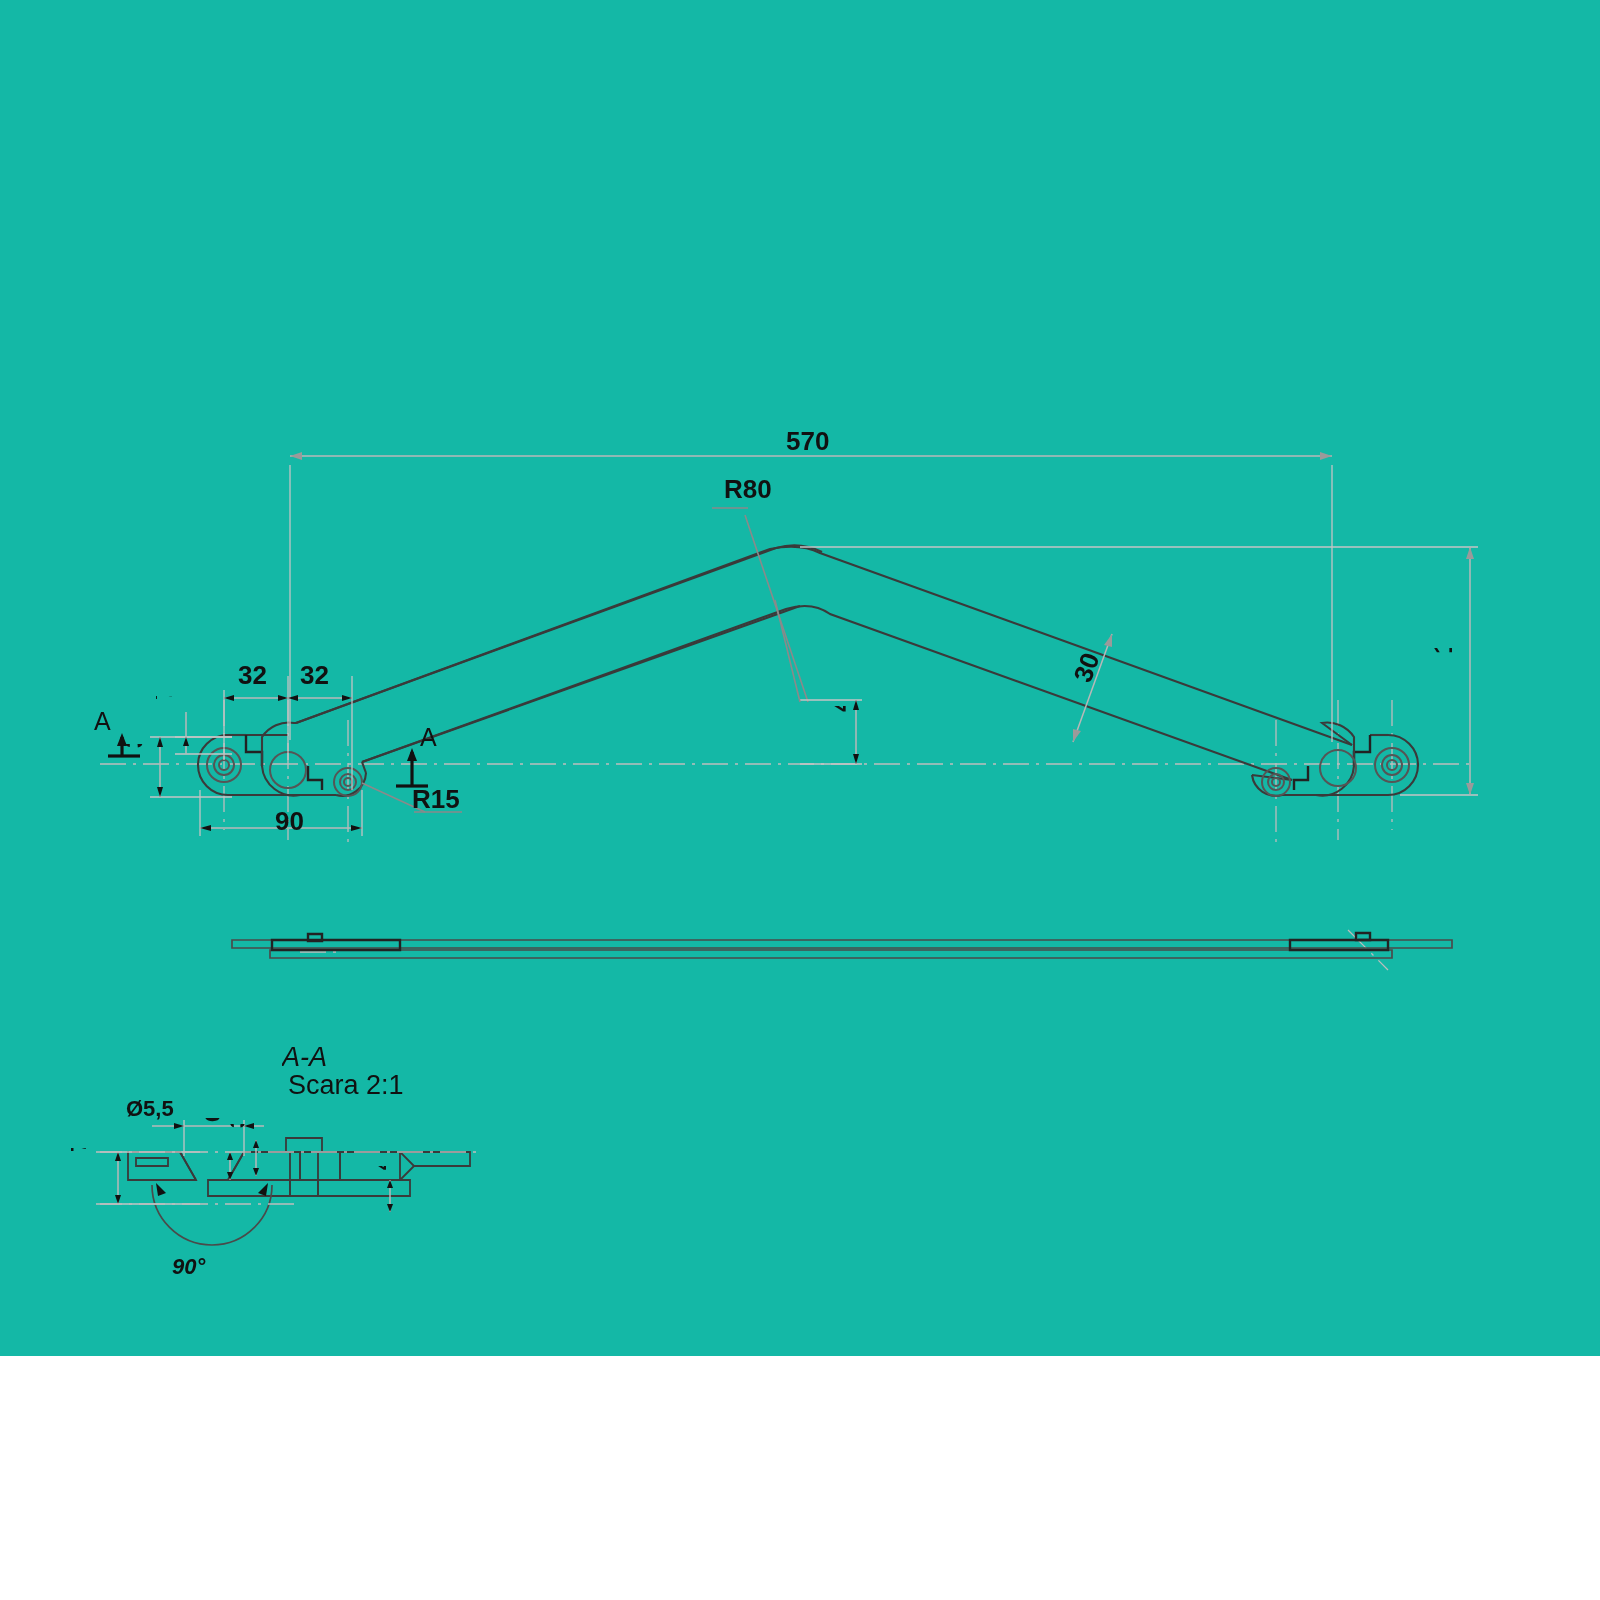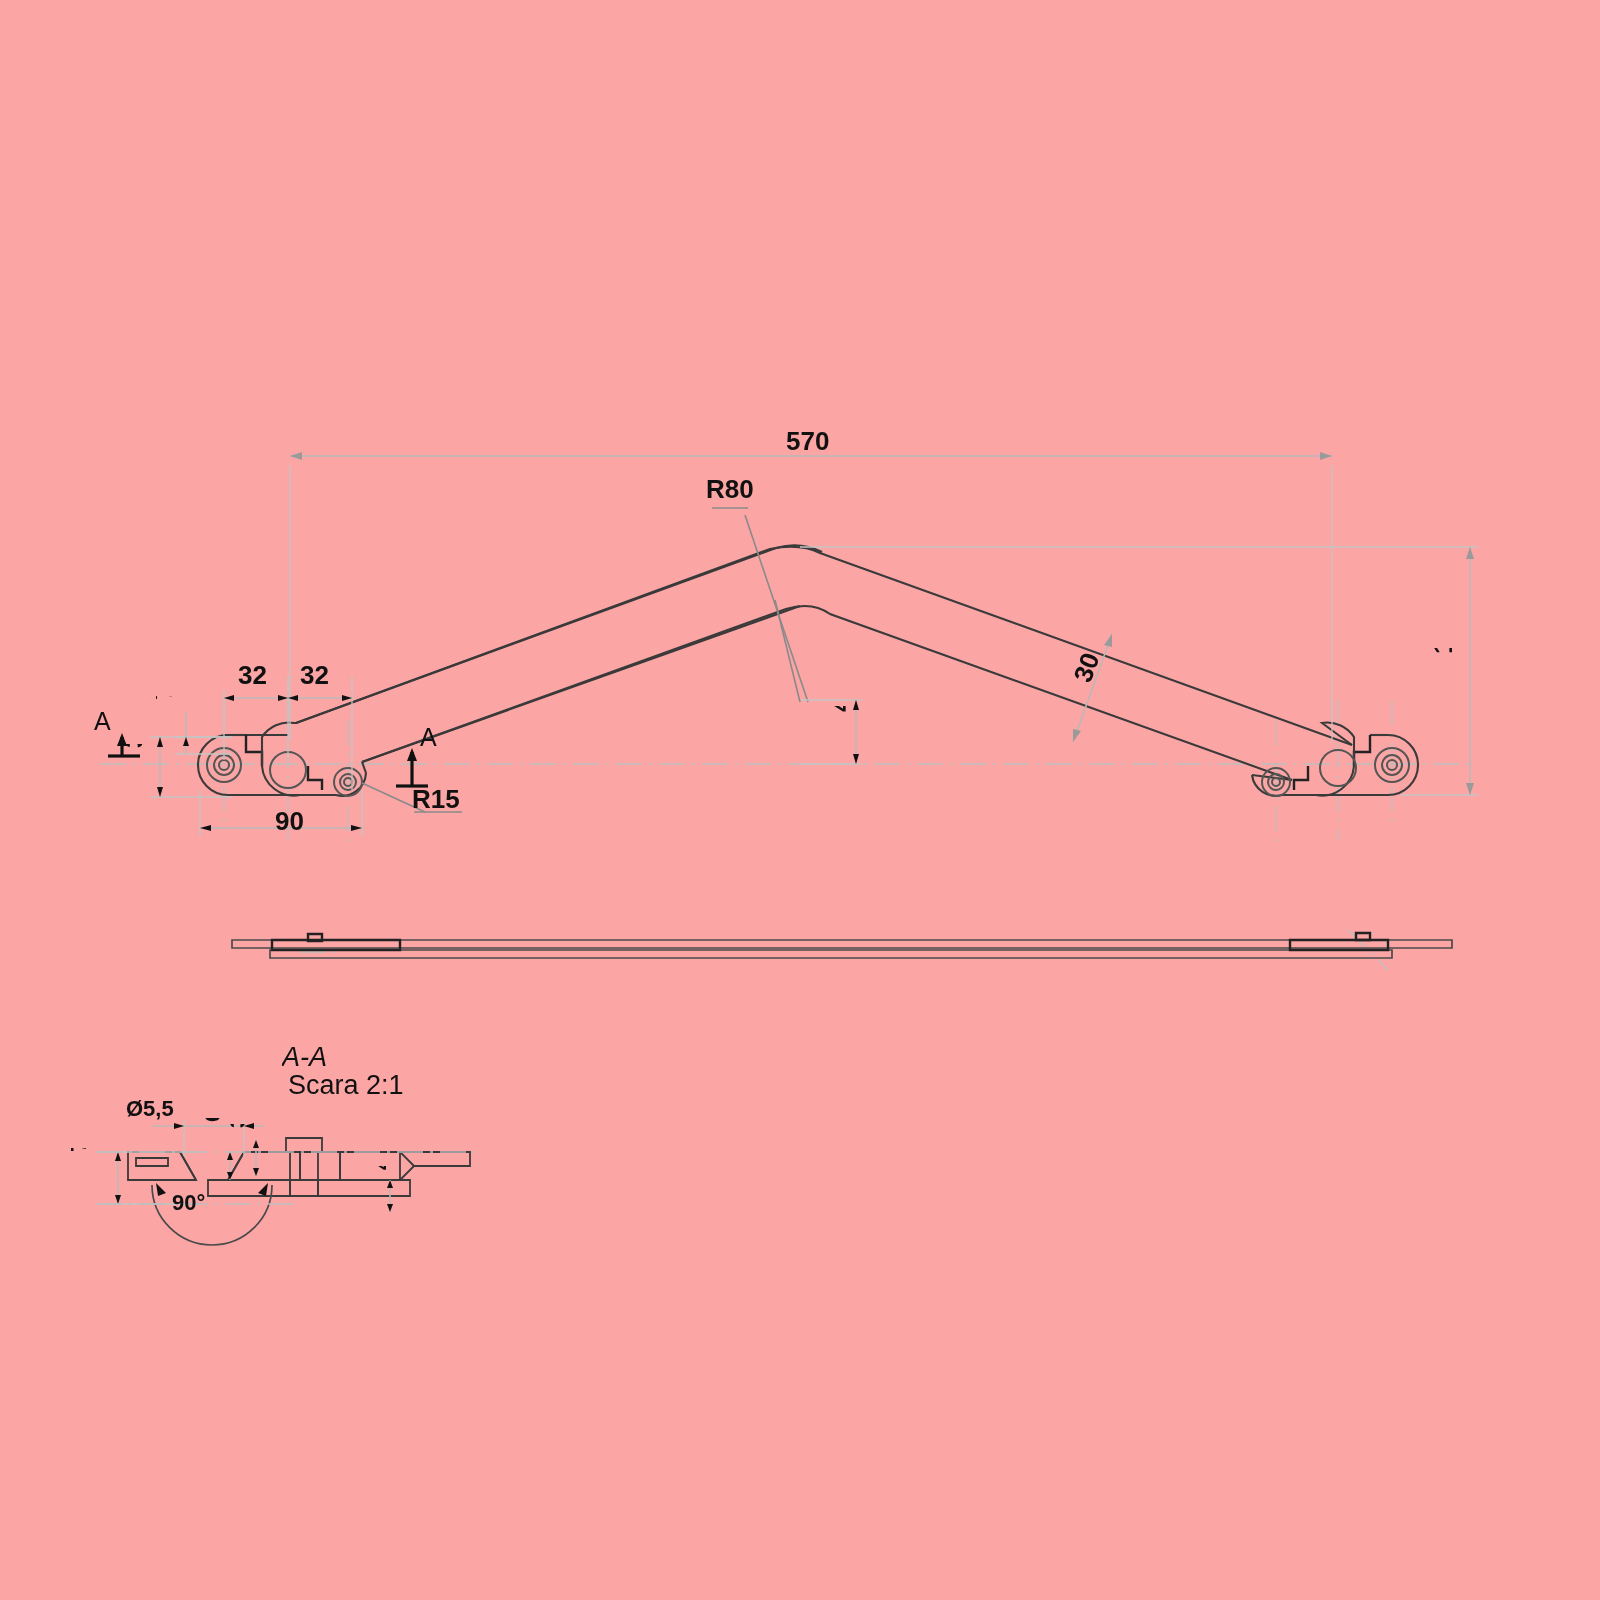--- a/index.html
+++ b/index.html
@@ -10,8 +10,8 @@
   #page {
     position: relative;
     width: 1600px;
-    height: 1600px;
-    background: #fca5a5;
+    height: 1356px;
+    background: #14b8a6;
     font-family: "Liberation Sans", sans-serif;
     overflow: hidden;
   }

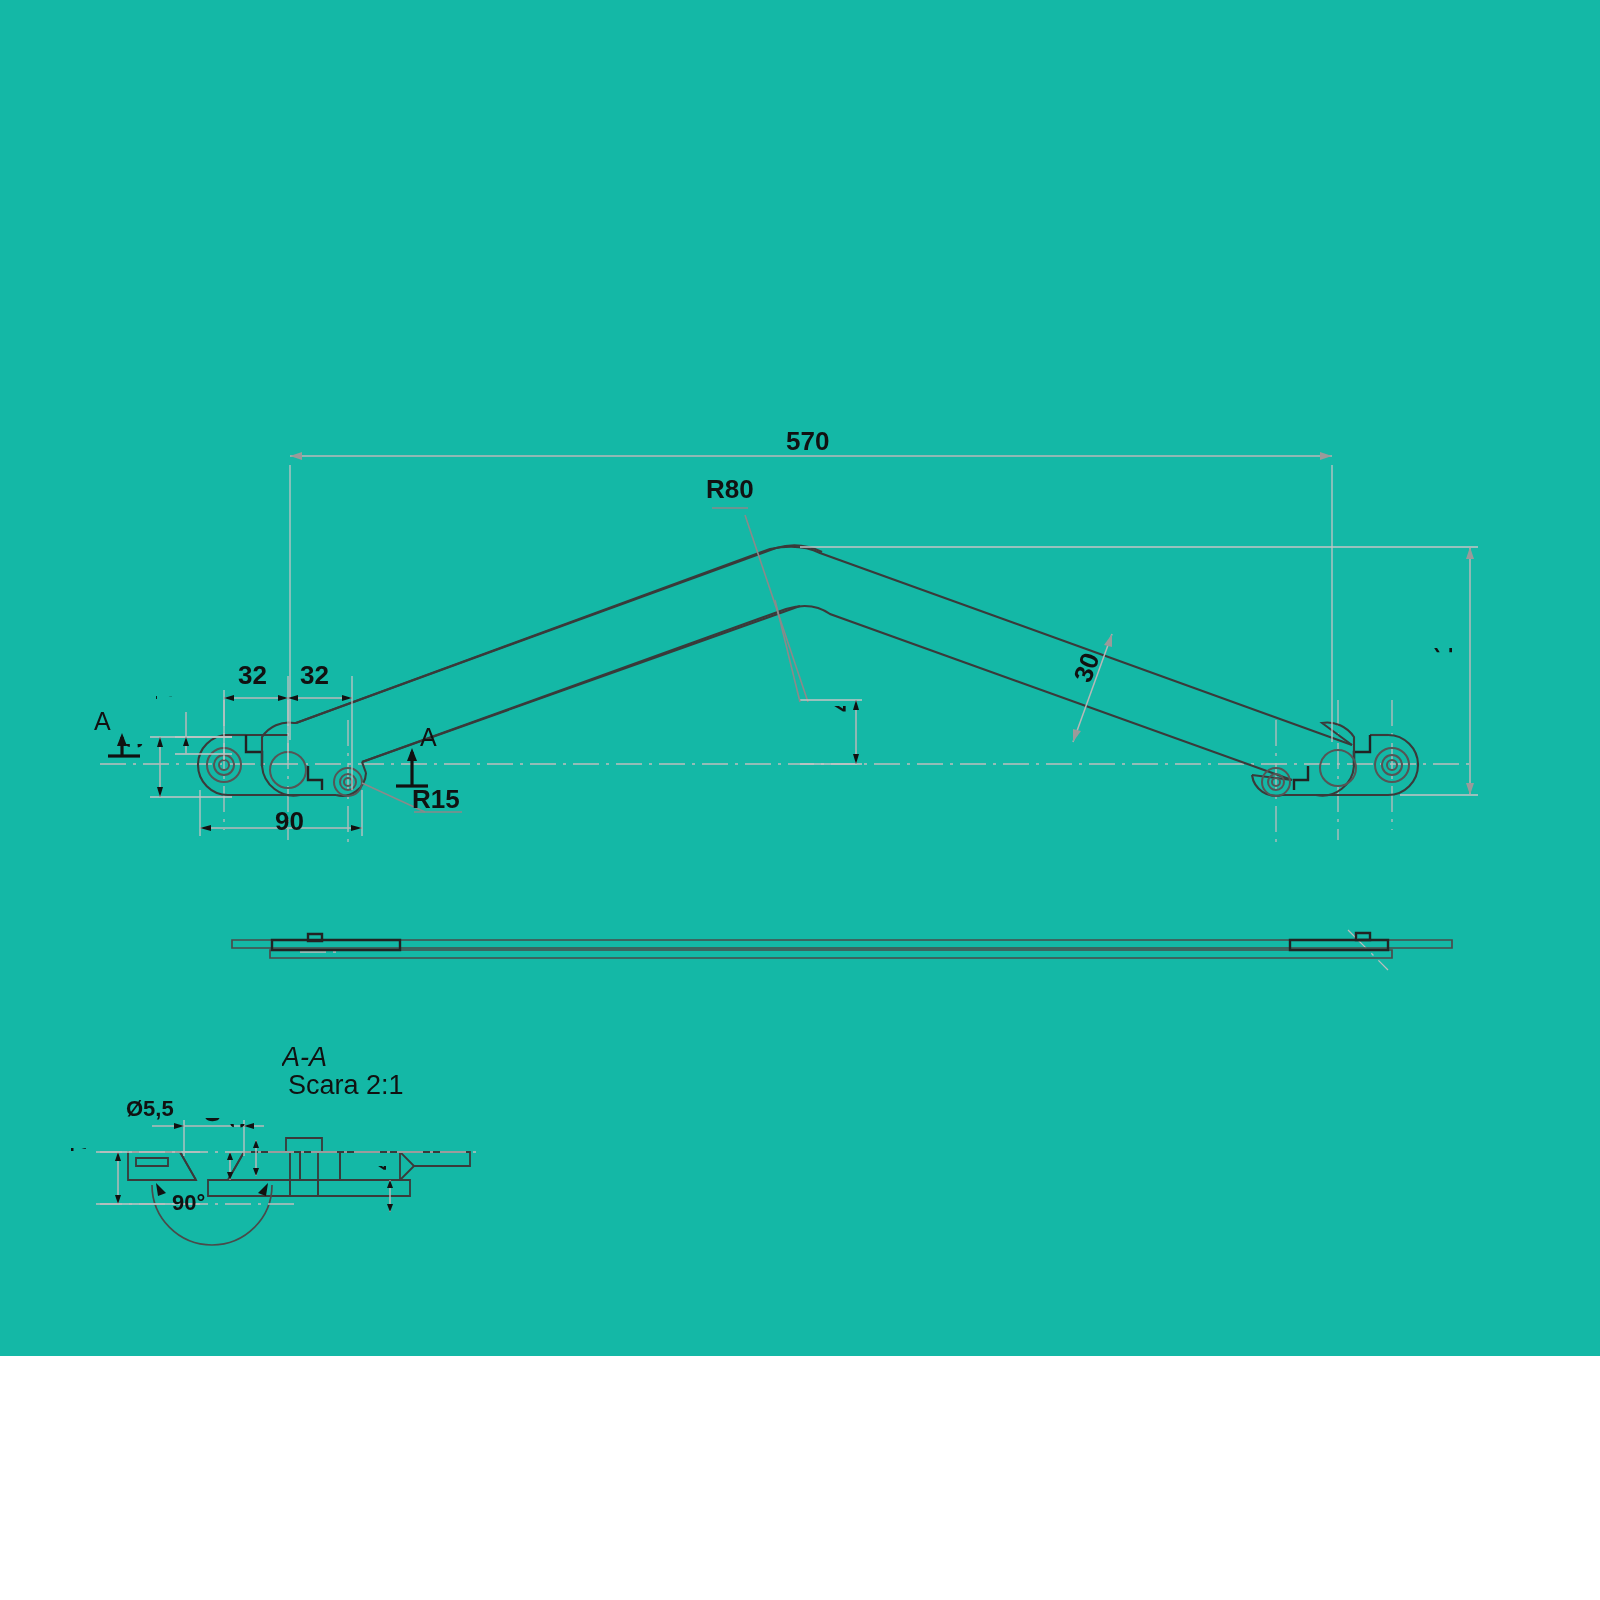--- a/index.html
+++ b/index.html
@@ -348,7 +348,7 @@
       </svg>
   </div>
 
-  <div style="position:absolute; left:706px; top:472px;">
+  <div style="position:absolute; left:724px; top:472px;">
     <svg width="80" height="34">
         <text class="dimtext" x="0" y="26">R80</text>
       </svg>

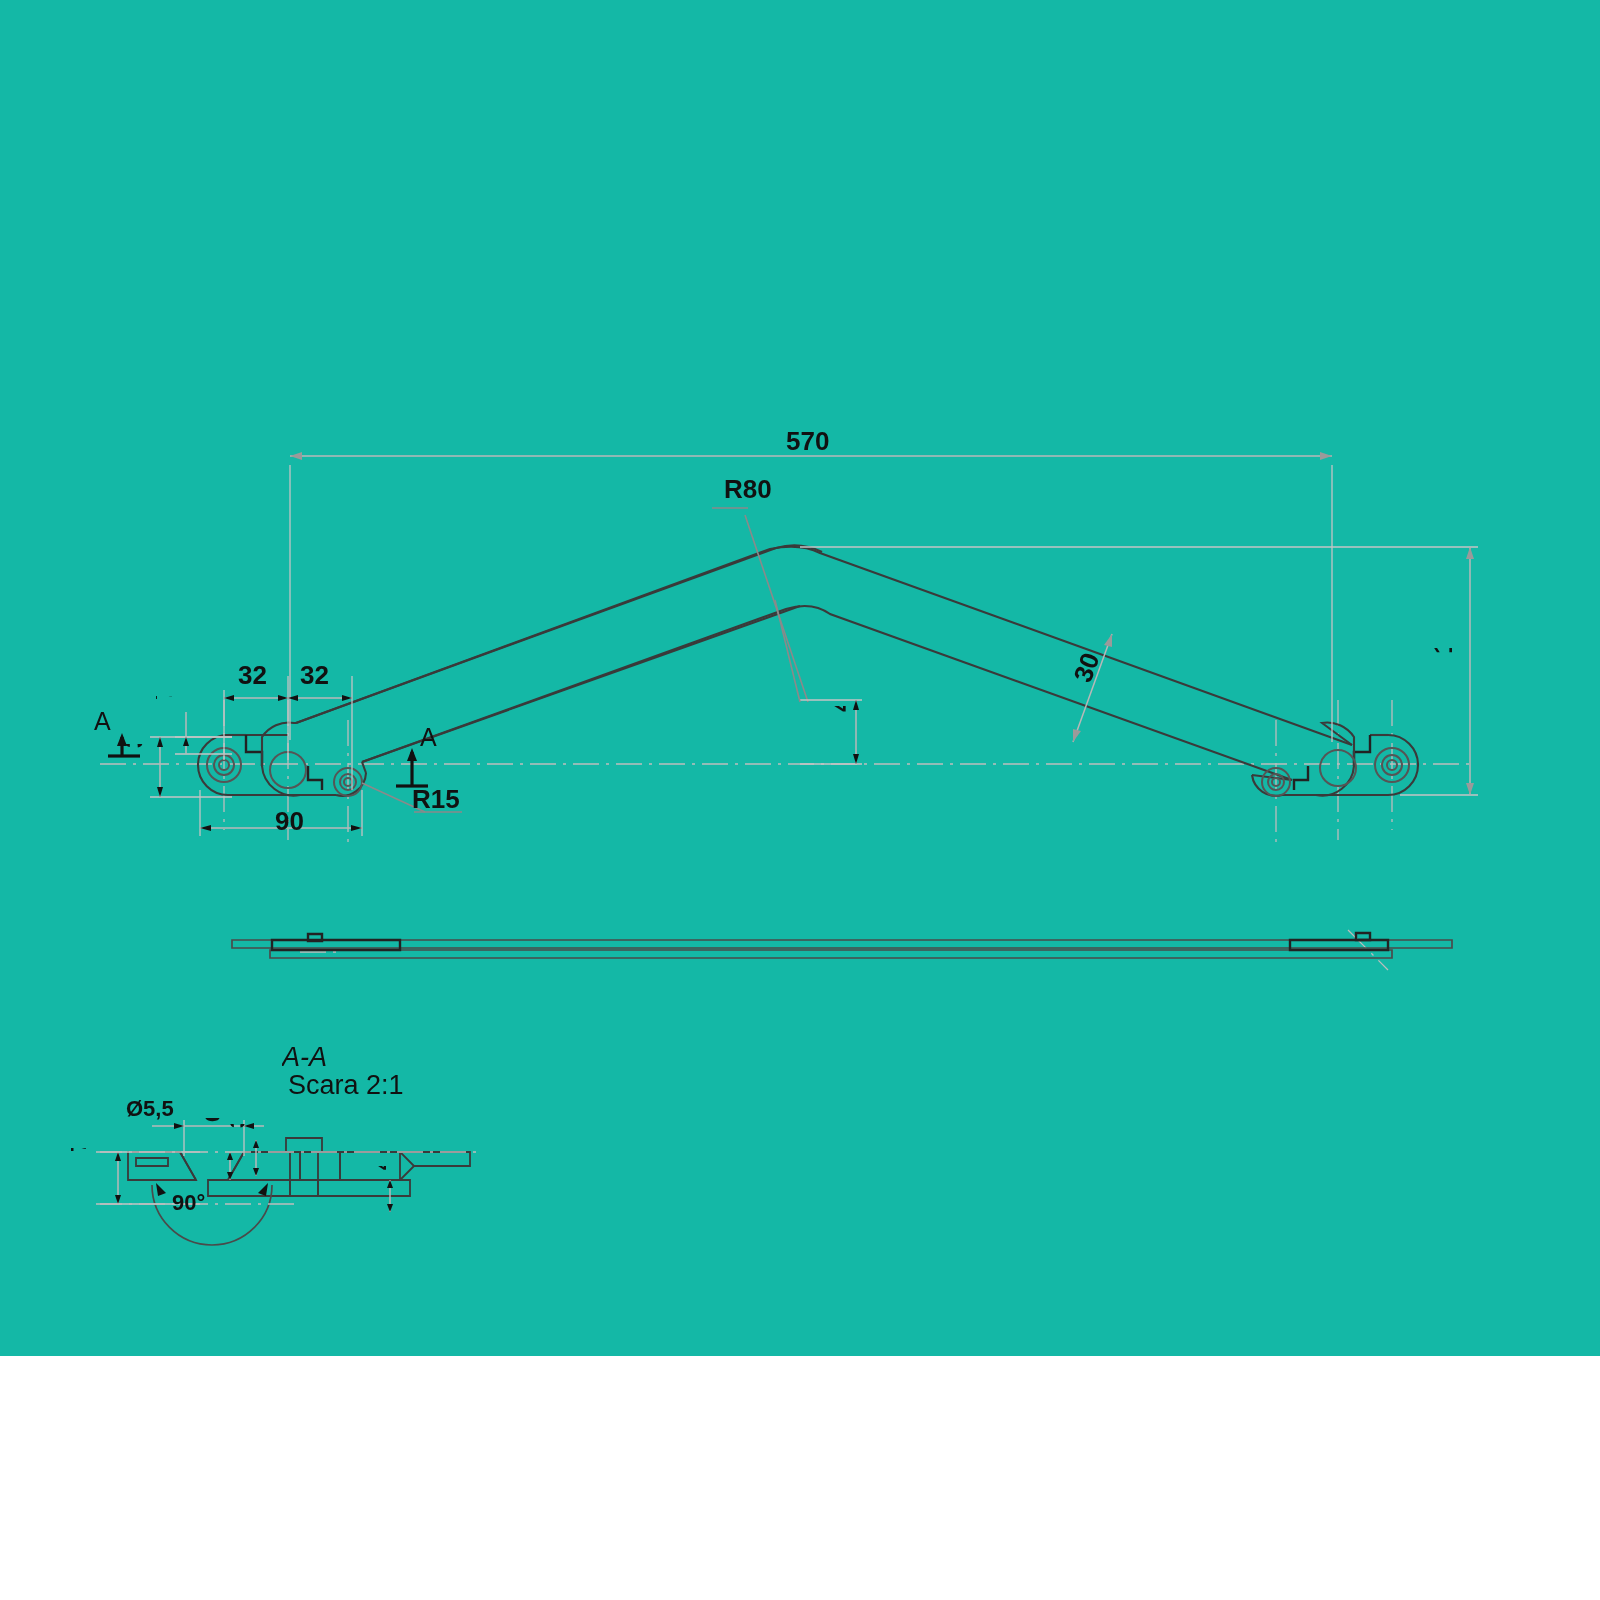--- a/index.html
+++ b/index.html
@@ -456,7 +456,7 @@
       </svg>
   </div>
 
-  <div style="position:absolute; left:172px; top:1184px;">
+  <div style="position:absolute; left:172px; top:1248px;font-style:italic;">
     <svg width="70" height="34">
         <text class="dimtext-sm" x="0" y="26">90°</text>
       </svg>

